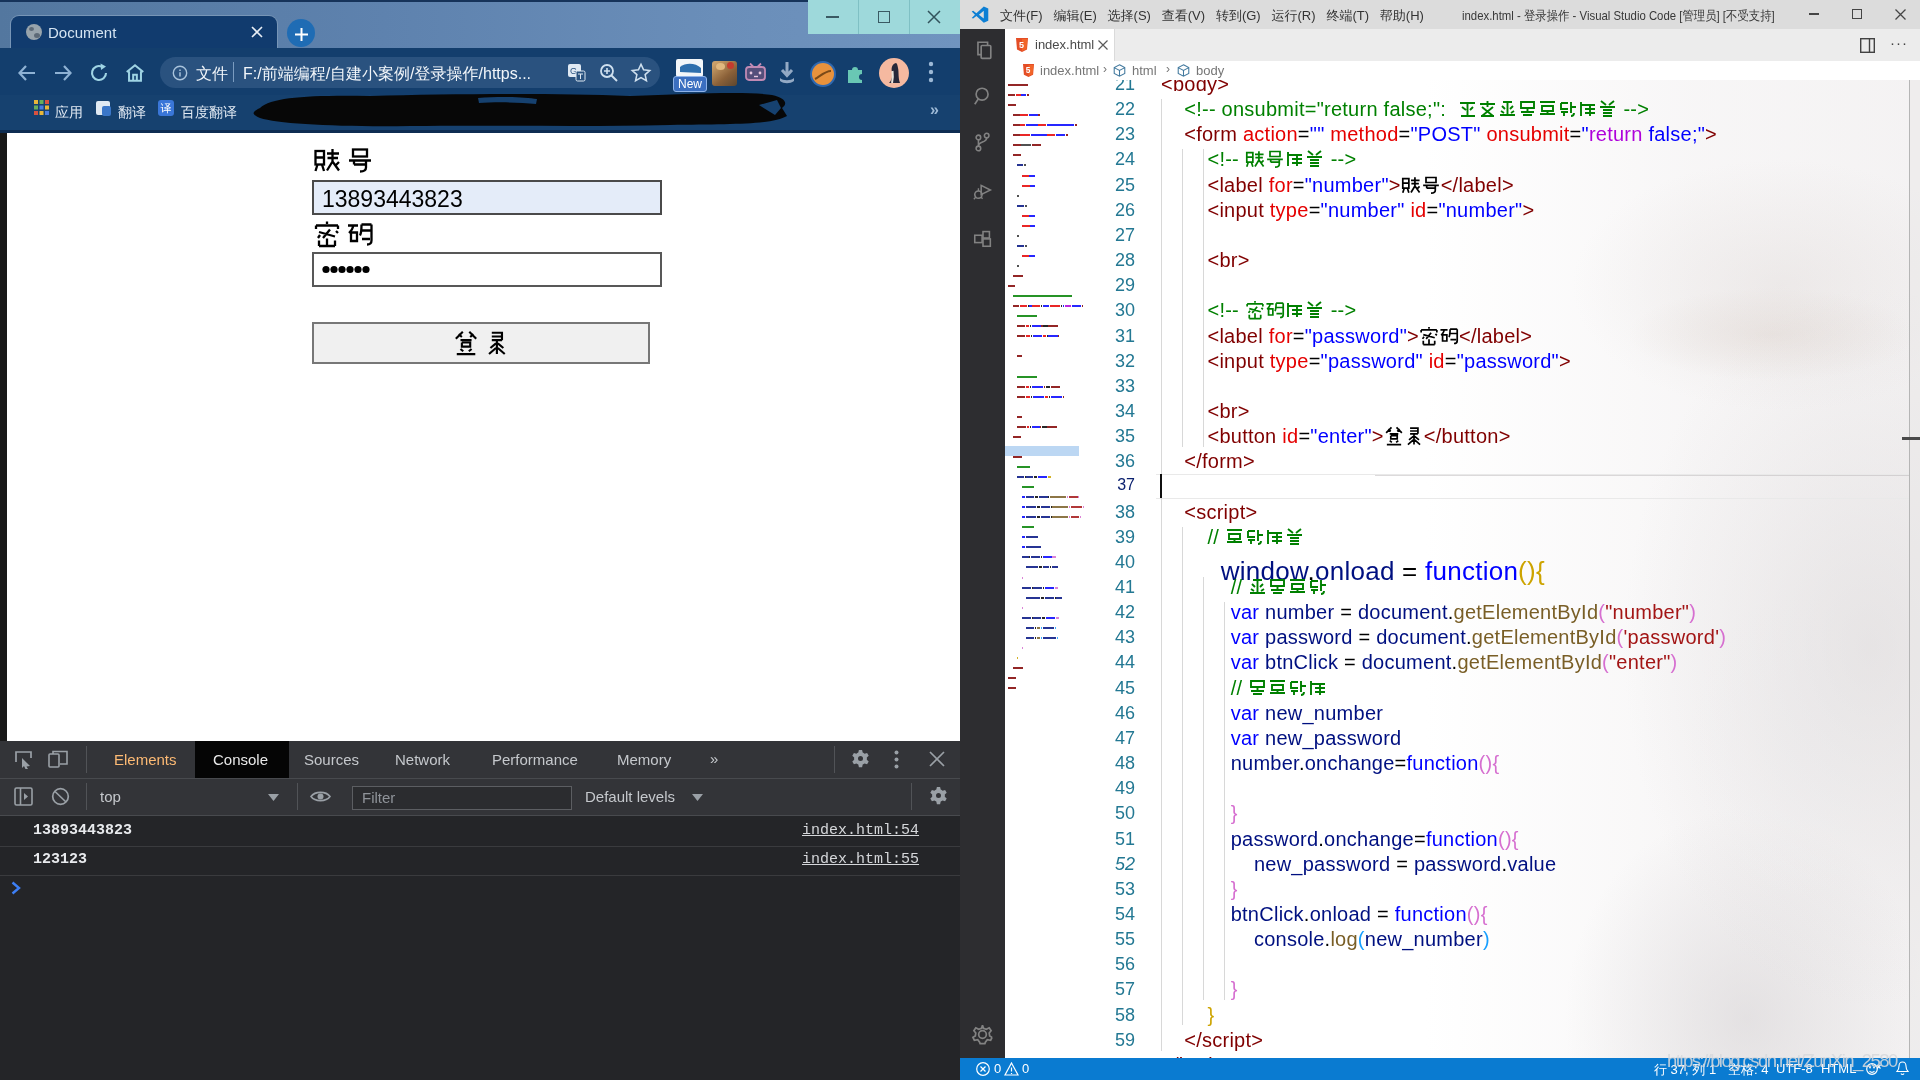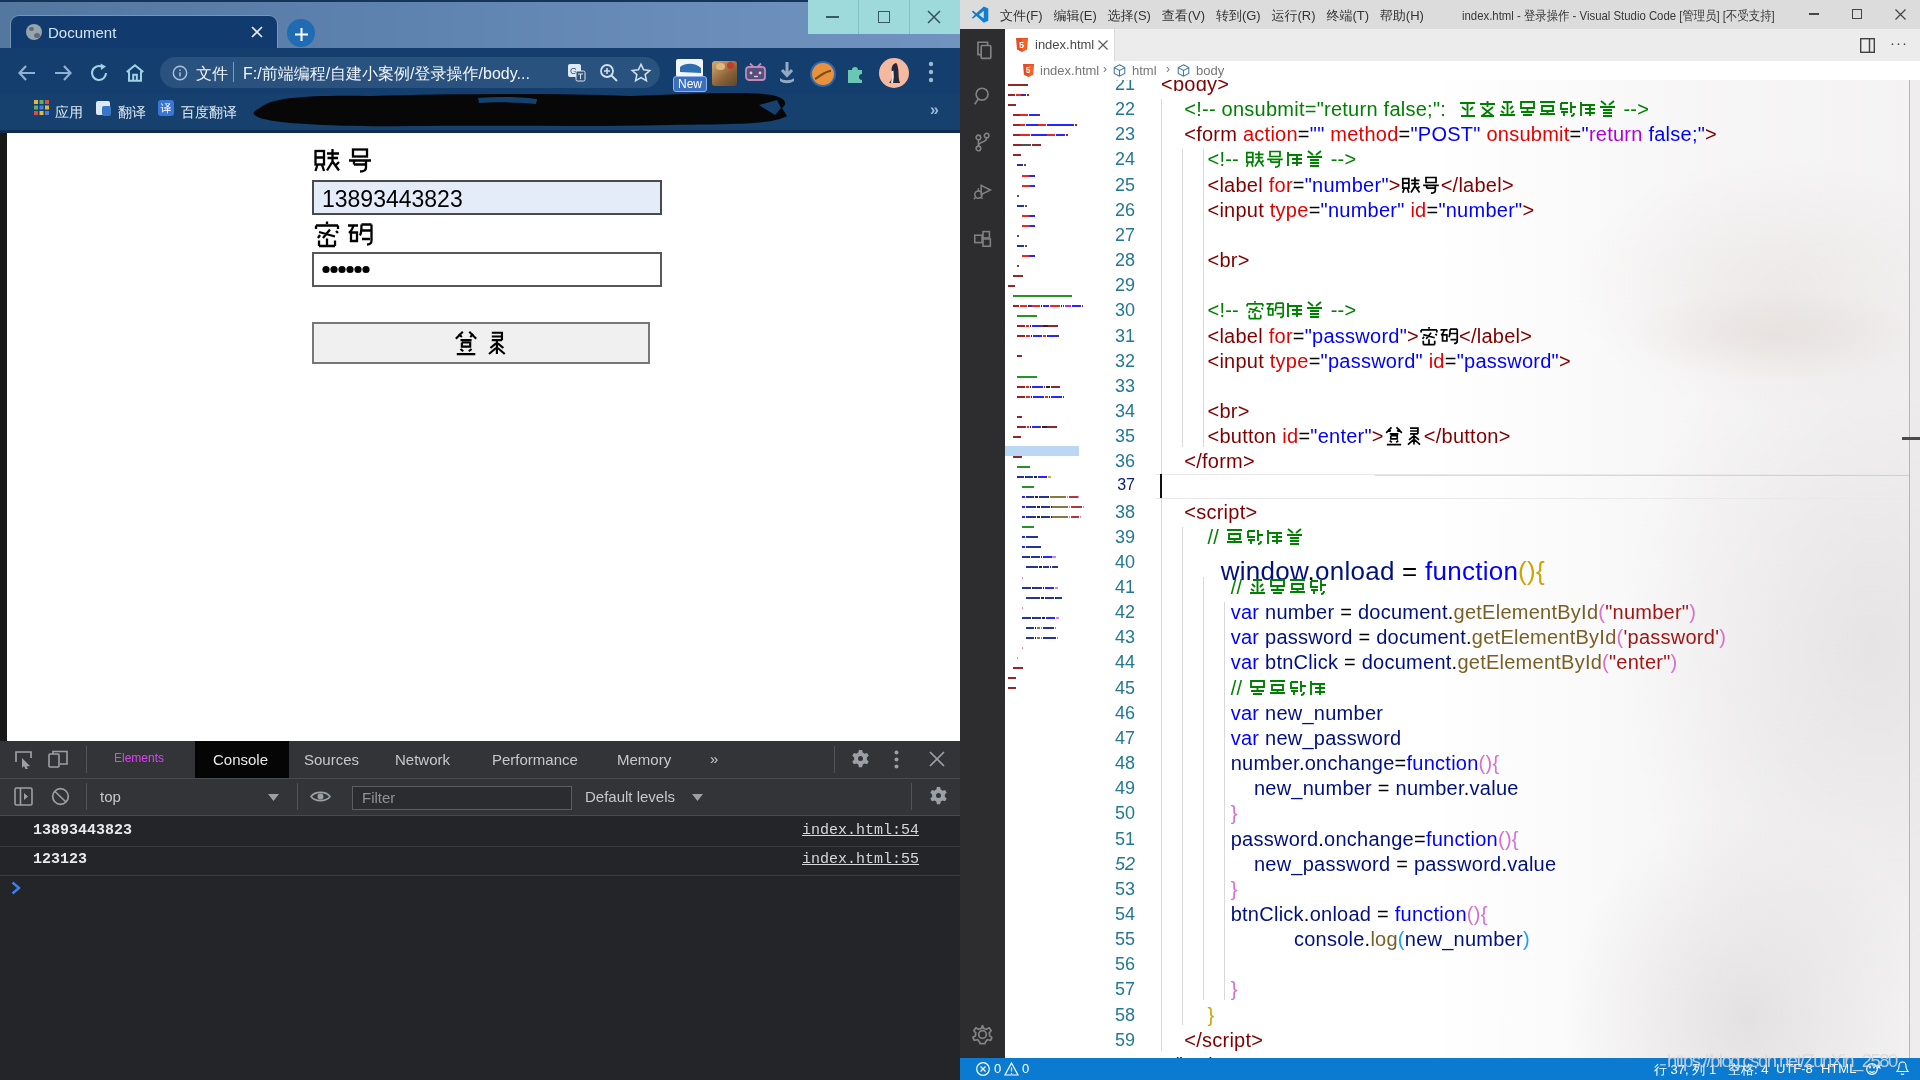--- a/index.html
+++ b/index.html
@@ -63,7 +63,7 @@
     </svg>
   <div class="abs" style="left:196px;top:64px;color:#f2f6fa;font-size:16px;">文件</div>
   <div class="abs" style="left:233px;top:62px;width:1px;height:20px;background:#7b9cc0;"></div>
-  <div class="abs" style="left:243px;top:64px;color:#f2f6fa;font-size:16px;">F:/前端编程/自建小案例/登录操作/body...</div>
+  <div class="abs" style="left:243px;top:64px;color:#f2f6fa;font-size:16px;">F:/前端编程/自建小案例/登录操作/https...</div>
 
   <svg class="abs" style="left:567px;top:63px;" width="20" height="20" viewBox="0 0 20 20">
       <rect x="1" y="1" width="13" height="13" rx="2" fill="#dfe9f3"></rect>

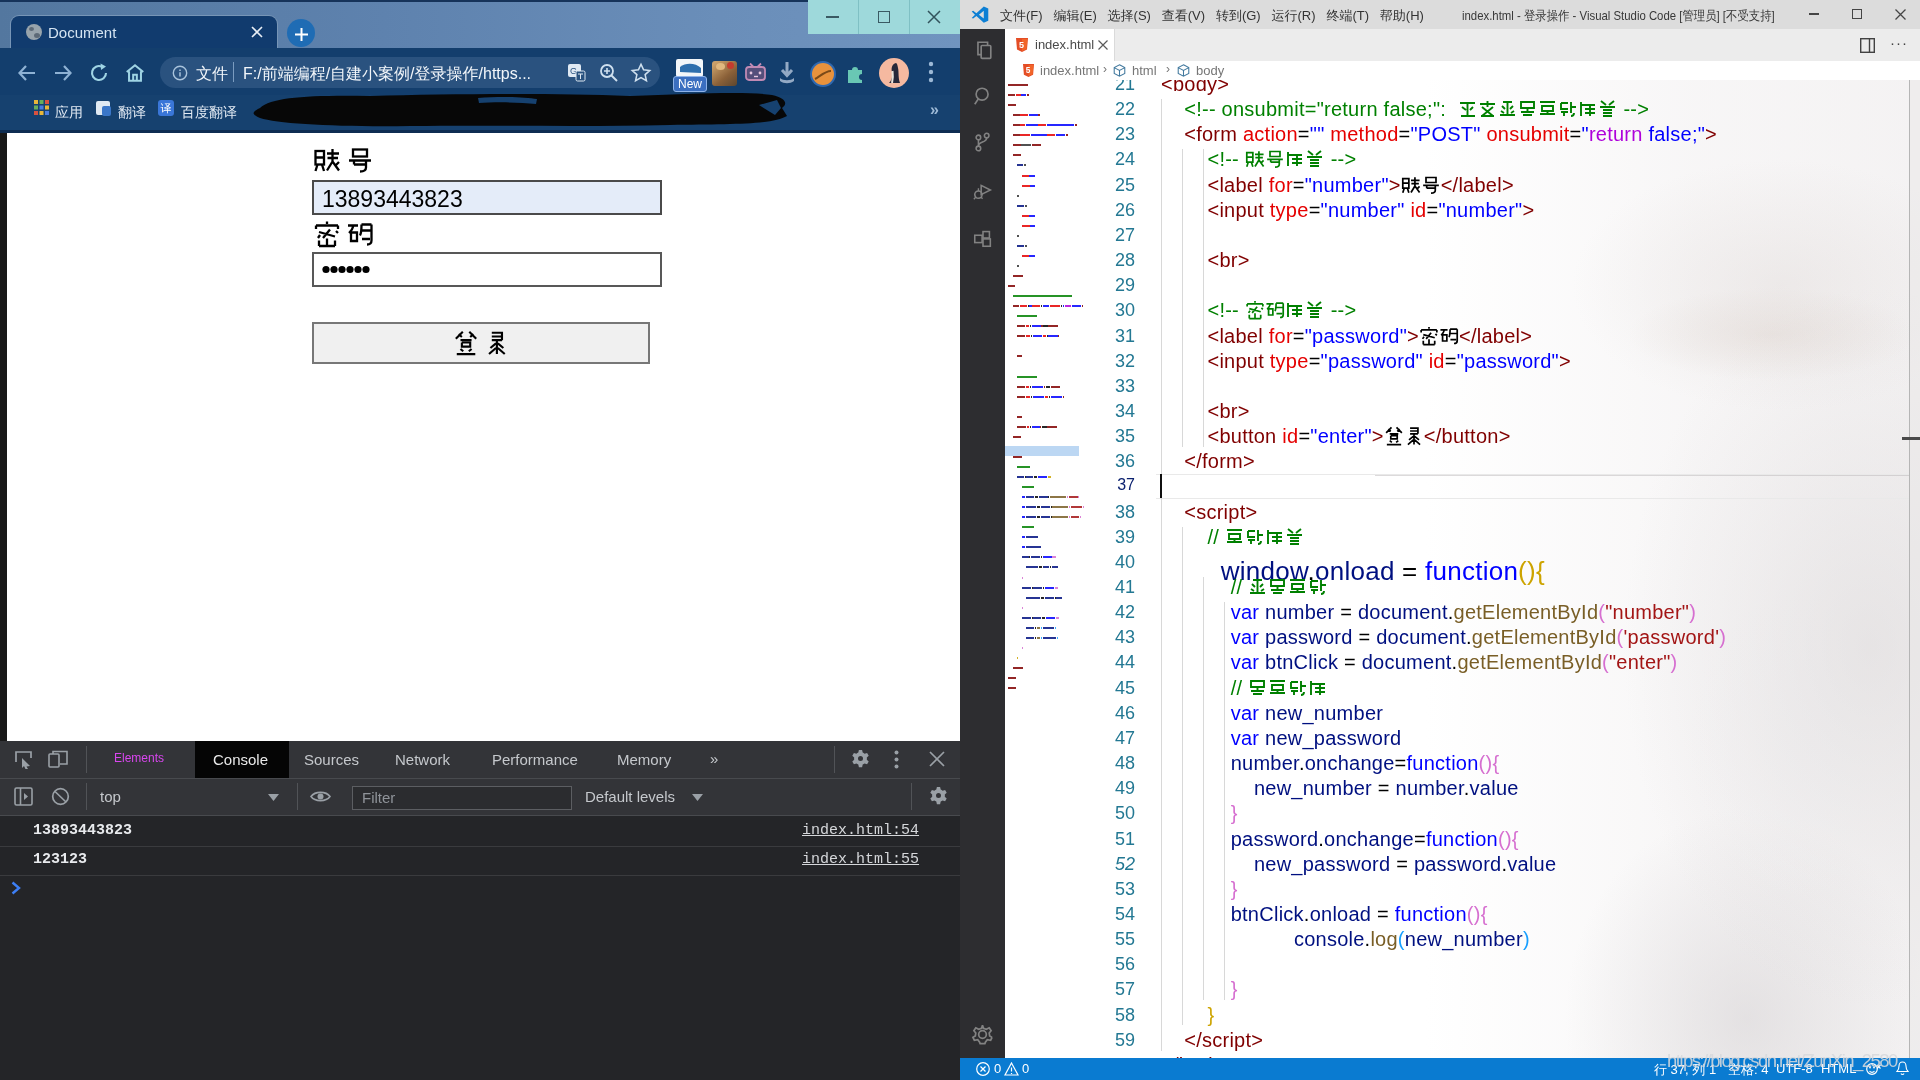--- a/index.html
+++ b/index.html
@@ -216,7 +216,7 @@
         <path d="M5 4 V1.5 H19 V14 H12" stroke="#9aa0a6" stroke-width="1.6" fill="none"></path>
       </svg>
     <div class="abs" style="left:86px;top:5px;width:1px;height:27px;background:#515357;"></div>
-    <div class="abs" style="left:114px;top:10px;color:#d946ef;font-size:12px;">Elements</div>
+    <div class="abs" style="left:114px;top:10px;color:#fdba74;font-size:15px;">Elements</div>
     <div class="abs" style="left:195px;top:0;width:94px;height:37px;background:#050505;"></div>
     <div class="abs" style="left:213px;top:10px;color:#eaeaea;font-size:15px;">Console</div>
     <div class="abs" style="left:304px;top:10px;color:#c5c8cc;font-size:15px;">Sources</div>

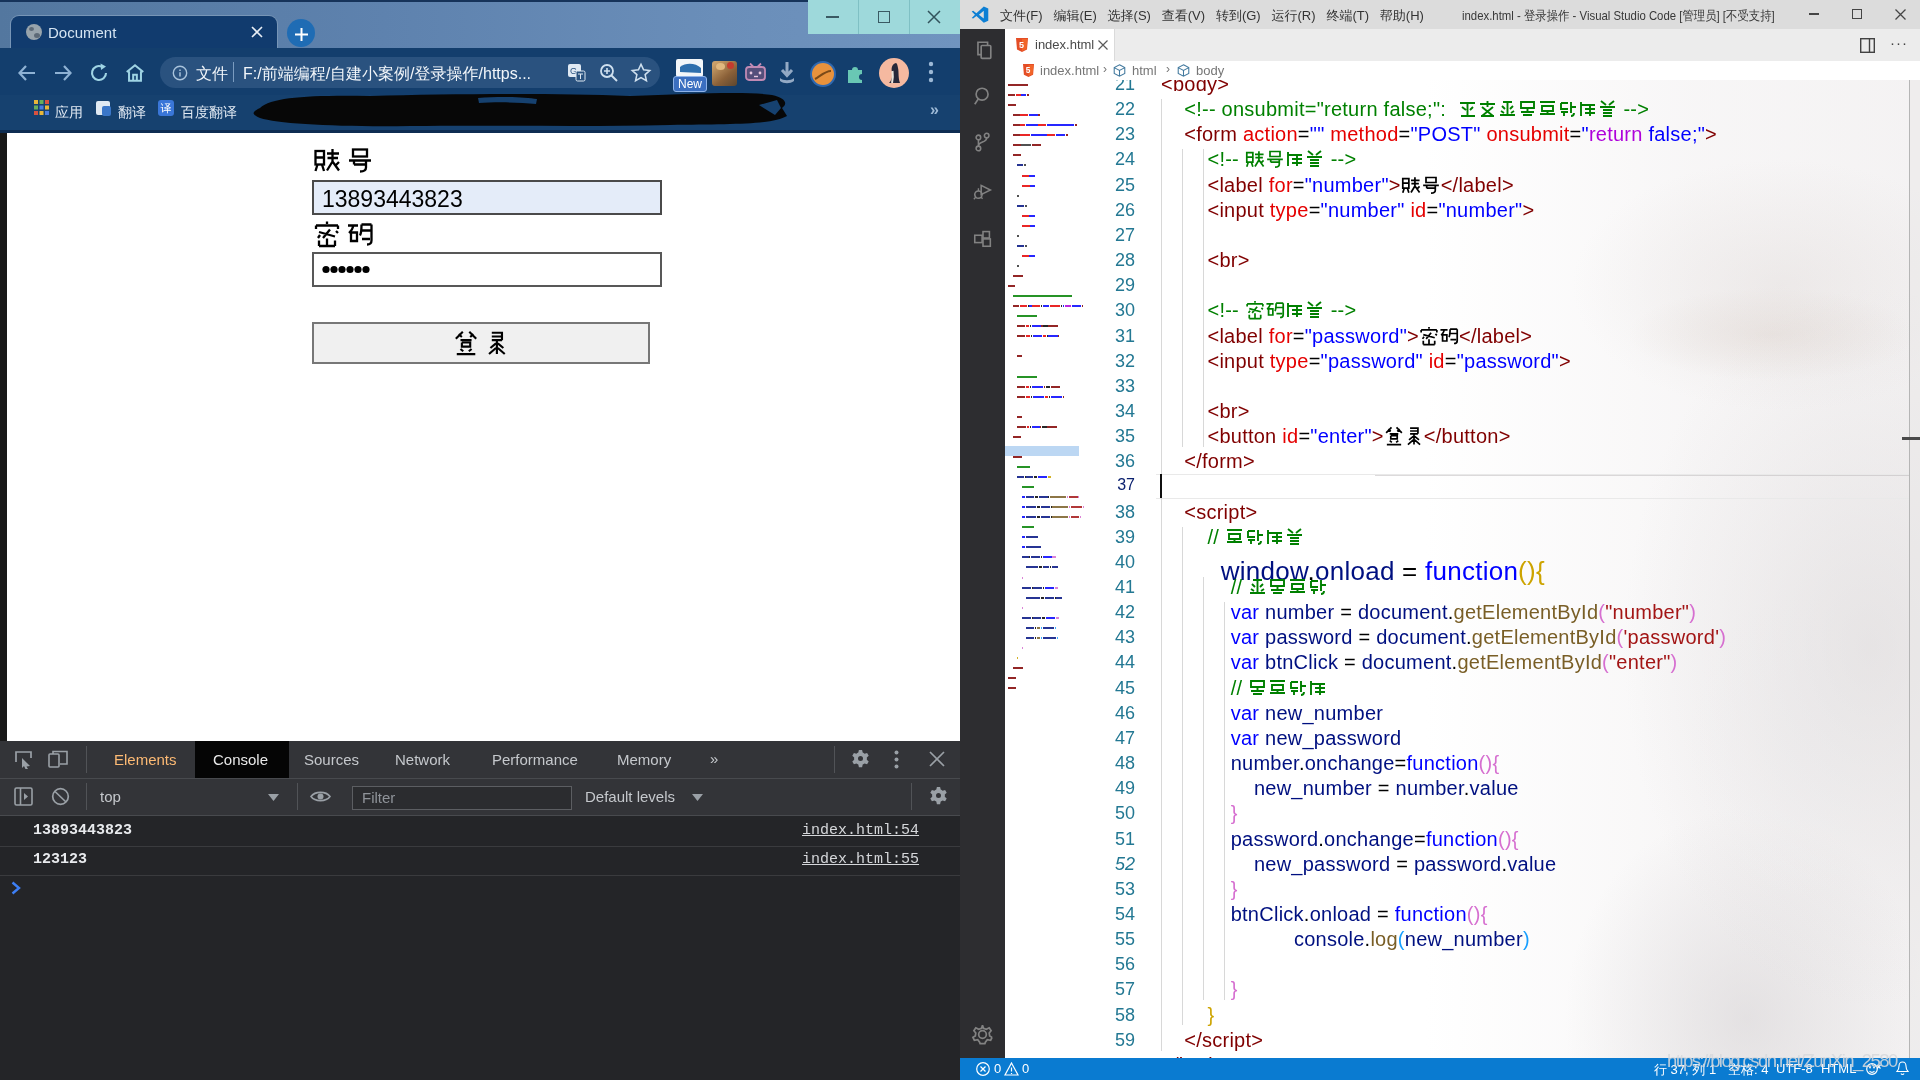--- a/index.html
+++ b/index.html
@@ -736,7 +736,6 @@
 <div class="abs pre" style="left:0;top:620.8px;font-size:20px;line-height:25px;height:25px;letter-spacing:0.25px;">            <span style="color:#0000ff">var</span><span style="color:#001080"> new_number</span></div>
 <div class="abs pre" style="left:0;top:645.9px;font-size:20px;line-height:25px;height:25px;letter-spacing:0.25px;">            <span style="color:#0000ff">var</span><span style="color:#001080"> new_password</span></div>
 <div class="abs pre" style="left:0;top:671.0px;font-size:20px;line-height:25px;height:25px;letter-spacing:0.25px;">            <span style="color:#001080">number</span><span style="color:#000000">.</span><span style="color:#001080">onchange</span><span style="color:#000000">=</span><span style="color:#0000ff">function</span><span style="color:#d66fd0">(){</span></div>
-<div class="abs pre" style="left:0;top:696.2px;font-size:20px;line-height:25px;height:25px;letter-spacing:0.25px;">                <span style="color:#001080">new_number</span><span style="color:#000000"> = </span><span style="color:#001080">number</span><span style="color:#000000">.</span><span style="color:#001080">value</span></div>
 <div class="abs pre" style="left:0;top:721.3px;font-size:20px;line-height:25px;height:25px;letter-spacing:0.25px;">            <span style="color:#d66fd0">}</span></div>
 <div class="abs pre" style="left:0;top:771.6px;font-size:20px;line-height:25px;height:25px;letter-spacing:0.25px;">                <span style="color:#001080">new_password</span><span style="color:#000000"> = </span><span style="color:#001080">password</span><span style="color:#000000">.</span><span style="color:#001080">value</span></div>
 <div class="abs pre" style="left:0;top:746.5px;font-size:20px;line-height:25px;height:25px;letter-spacing:0.25px;">            <span style="color:#001080">password</span><span style="color:#000000">.</span><span style="color:#001080">onchange</span><span style="color:#000000">=</span><span style="color:#0000ff">function</span><span style="color:#d66fd0">(){</span></div>

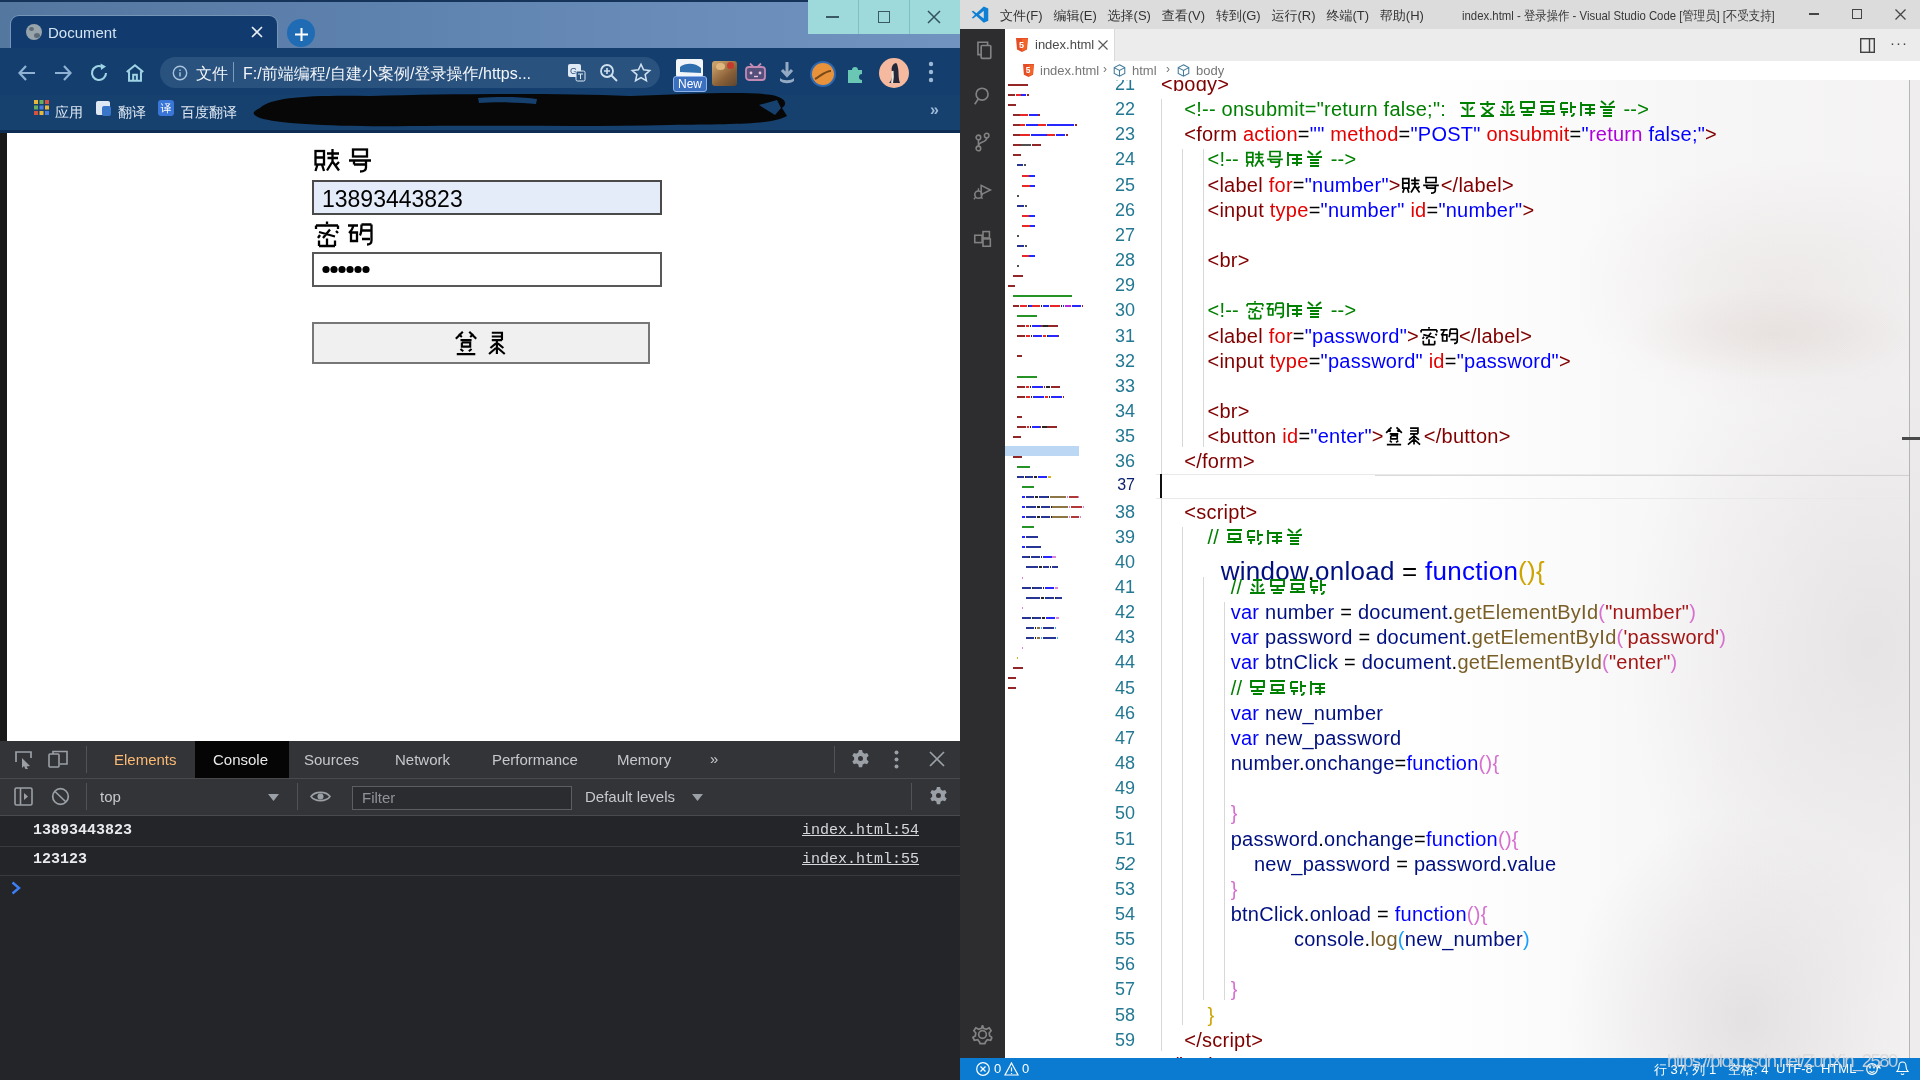--- a/index.html
+++ b/index.html
@@ -741,7 +741,7 @@
 <div class="abs pre" style="left:0;top:746.5px;font-size:20px;line-height:25px;height:25px;letter-spacing:0.25px;">            <span style="color:#001080">password</span><span style="color:#000000">.</span><span style="color:#001080">onchange</span><span style="color:#000000">=</span><span style="color:#0000ff">function</span><span style="color:#d66fd0">(){</span></div>
 <div class="abs pre" style="left:0;top:796.8px;font-size:20px;line-height:25px;height:25px;letter-spacing:0.25px;">            <span style="color:#d66fd0">}</span></div>
 <div class="abs pre" style="left:0;top:821.9px;font-size:20px;line-height:25px;height:25px;letter-spacing:0.25px;">            <span style="color:#001080">btnClick</span><span style="color:#000000">.</span><span style="color:#001080">onload</span><span style="color:#000000"> = </span><span style="color:#0000ff">function</span><span style="color:#d66fd0">(){</span></div>
-<div class="abs pre" style="left:0;top:847.1px;font-size:20px;line-height:25px;height:25px;letter-spacing:0.25px;padding-left:40px;">                <span style="color:#001080">console</span><span style="color:#000000">.</span><span style="color:#795E26">log</span><span style="color:#179fff">(</span><span style="color:#001080">new_number</span><span style="color:#179fff">)</span></div>
+<div class="abs pre" style="left:0;top:847.1px;font-size:20px;line-height:25px;height:25px;letter-spacing:0.25px;">                <span style="color:#001080">console</span><span style="color:#000000">.</span><span style="color:#795E26">log</span><span style="color:#179fff">(</span><span style="color:#001080">new_number</span><span style="color:#179fff">)</span></div>
 <div class="abs pre" style="left:0;top:897.4px;font-size:20px;line-height:25px;height:25px;letter-spacing:0.25px;">            <span style="color:#d66fd0">}</span></div>
 <div class="abs pre" style="left:0;top:922.5px;font-size:20px;line-height:25px;height:25px;letter-spacing:0.25px;">        <span style="color:#cda400">}</span></div>
 <div class="abs pre" style="left:0;top:947.7px;font-size:20px;line-height:25px;height:25px;letter-spacing:0.25px;">    <span style="color:#800000">&lt;/script&gt;</span></div>

